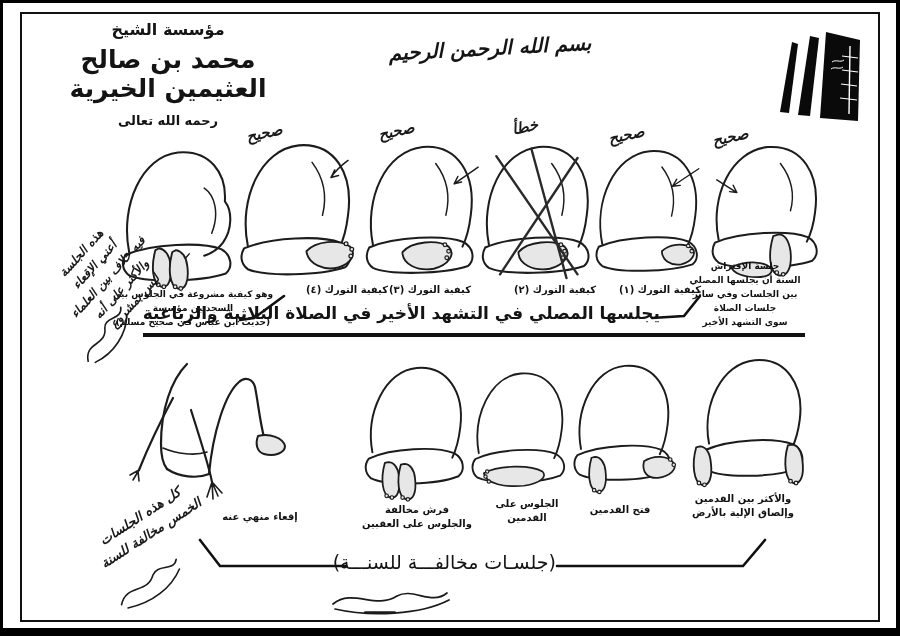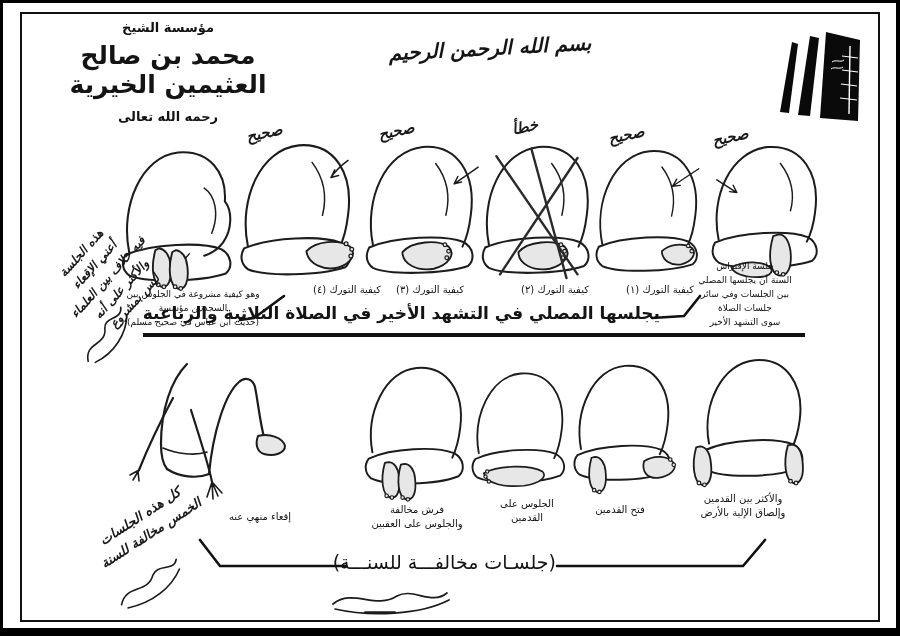--- a/index.html
+++ b/index.html
@@ -15,7 +15,7 @@
         border:2px solid #111;}
   
   .org-block{position:absolute;left:28px;top:20px;width:280px;text-align:center;direction:rtl;}
-  .org-line1{font-size:13px;font-weight:700;}
+  .org-line1{font-size:16px;font-weight:700;}
   .org-name{font-size:25px;font-weight:700;margin-top:6px;letter-spacing:-1px;}
   .org-line3{font-size:13px;font-weight:700;margin-top:10px;}
   .basmala{position:absolute;left:365px;top:36px;width:250px;text-align:center;direction:rtl;

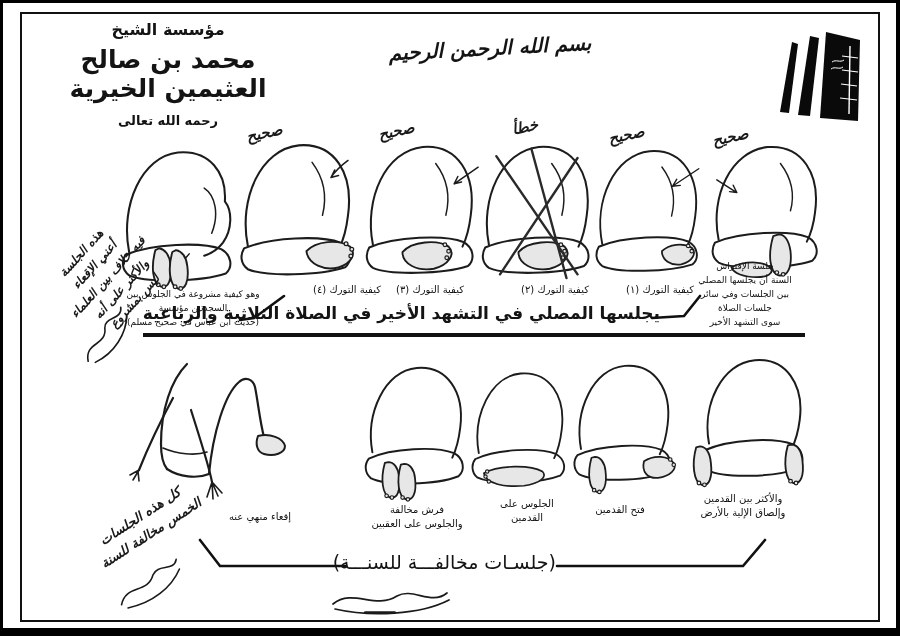--- a/index.html
+++ b/index.html
@@ -29,7 +29,7 @@
   .thin{fill:none;stroke:#1c1c1c;stroke-width:1.6;stroke-linecap:round;}
   .cross{fill:none;stroke:#2a2a2a;stroke-width:2.6;stroke-linecap:round;}
   
-  .fig-label{position:absolute;text-align:center;direction:rtl;font-weight:400;
+  .fig-label{position:absolute;text-align:center;direction:rtl;font-weight:700;
         font-size:10px;line-height:1.4;color:#111;}
   .fig-label.small{font-size:9px;line-height:1.55;}
   .verdict{position:absolute;direction:rtl;font-style:italic;font-weight:700;font-size:15px;

